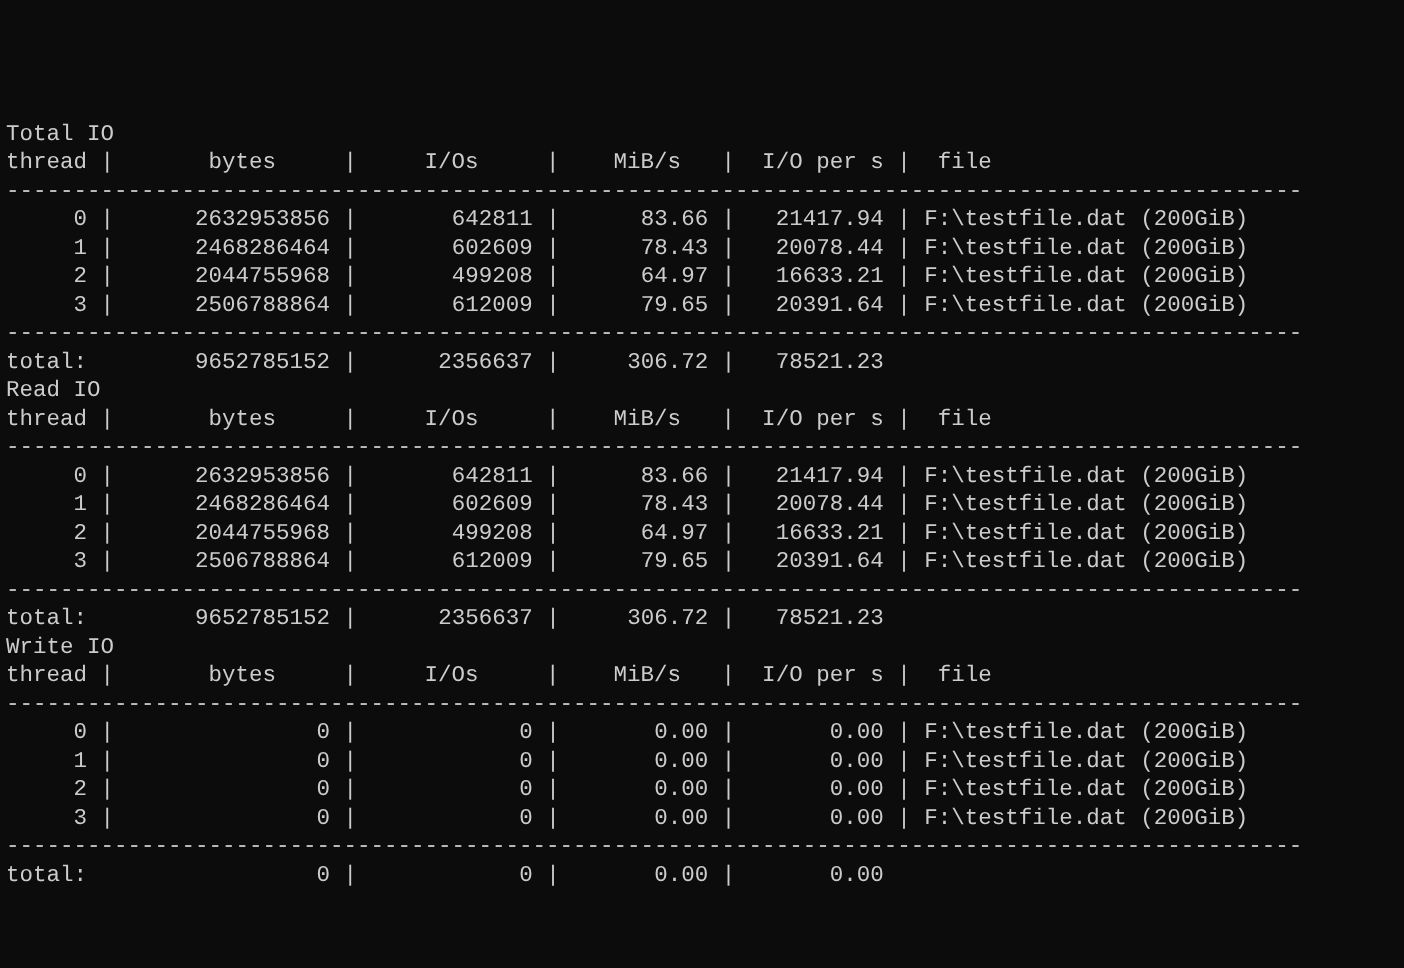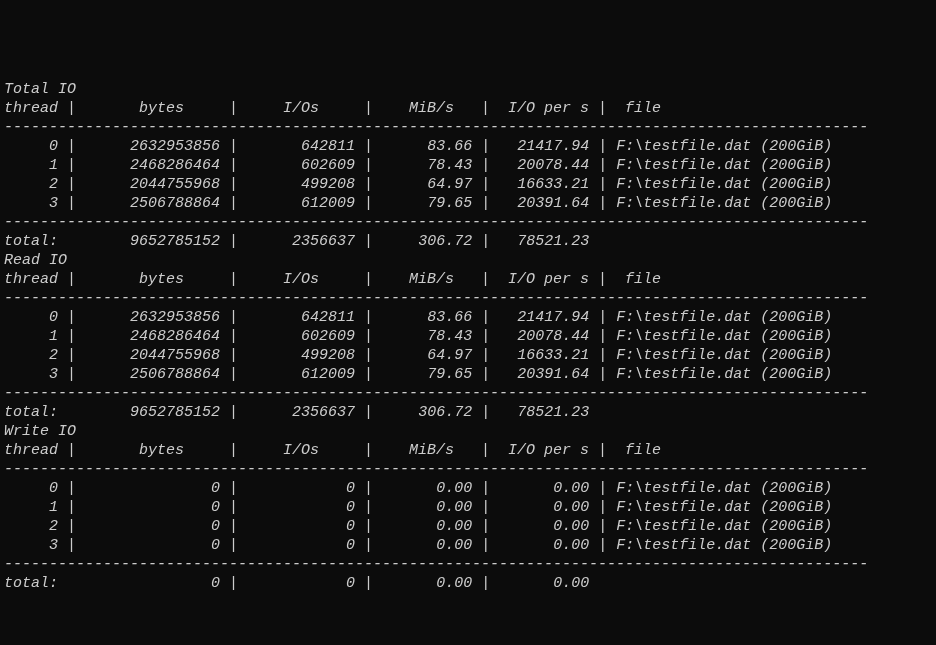--- a/index.html
+++ b/index.html
@@ -16,7 +16,7 @@
       box-sizing: border-box;
       overflow: hidden;
     }
-    .line { display: block; font-style: italic; }
+    .line { display: block; }
   </style>
 </head>
 <body>

